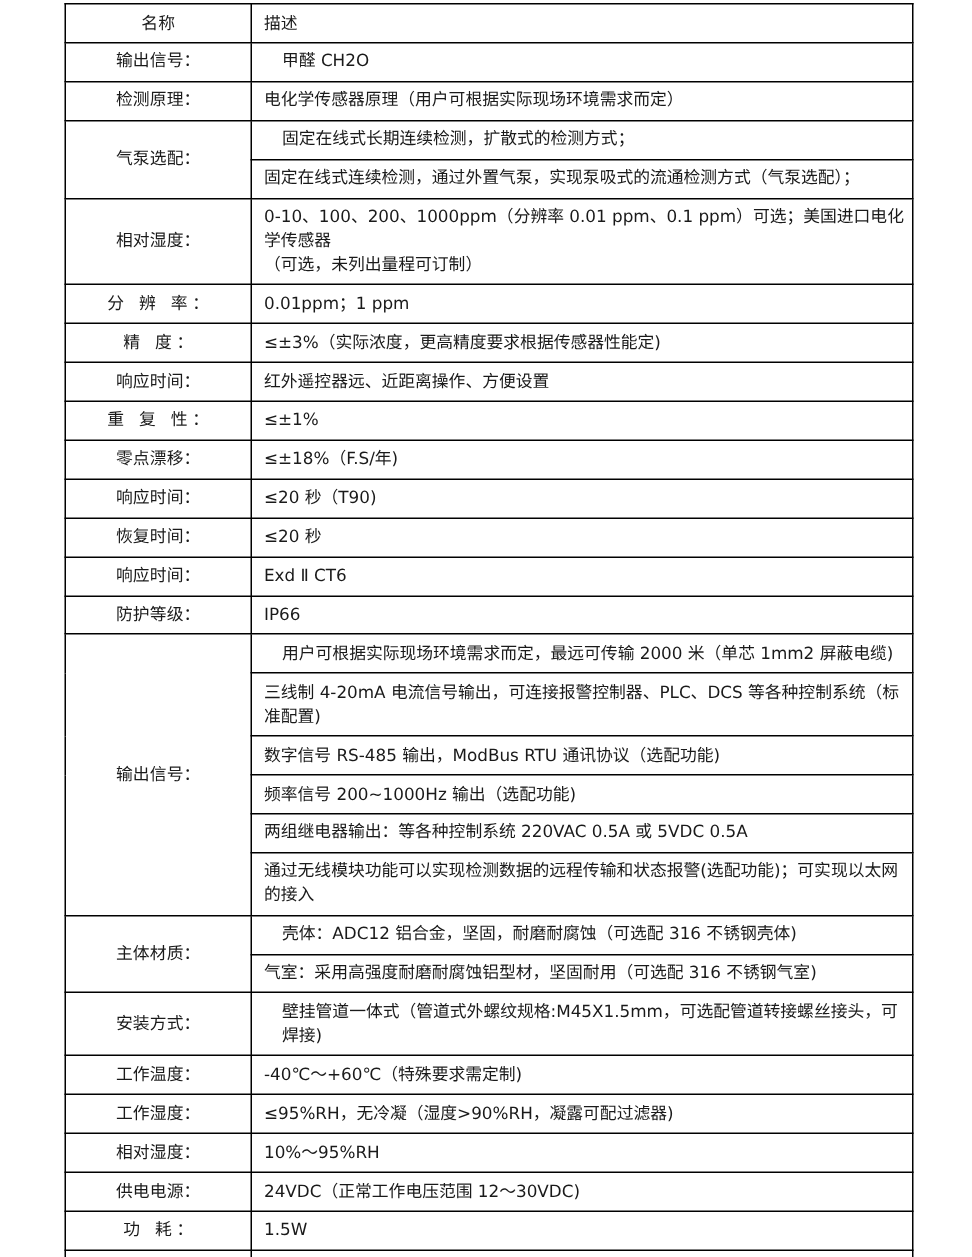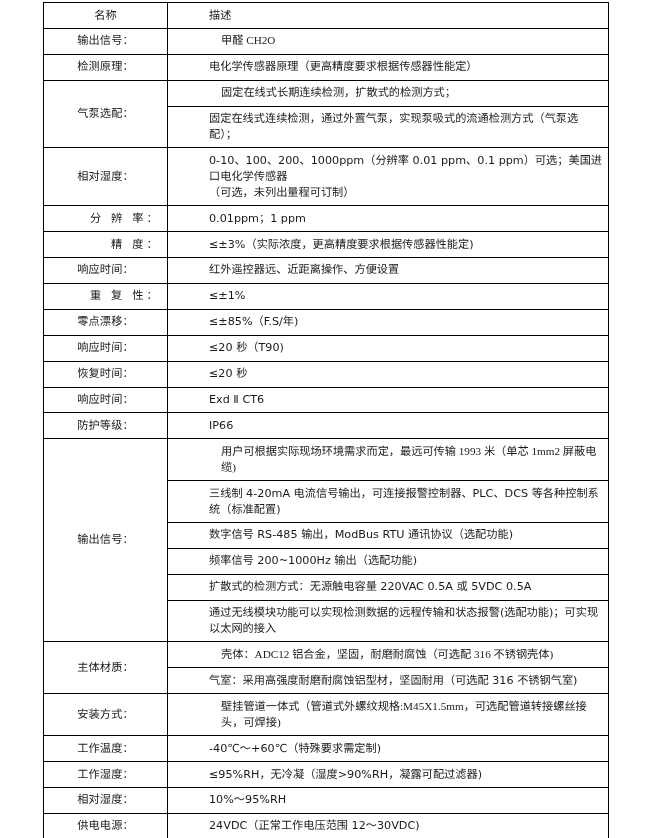--- a/index.html
+++ b/index.html
@@ -64,7 +64,6 @@
     text-align: left;
     padding: 4.5px 4px 4.5px 8px;
     word-break: break-word;
-    margin-left: 33px;
   }
   .val.indent {
     padding-left: 20px;

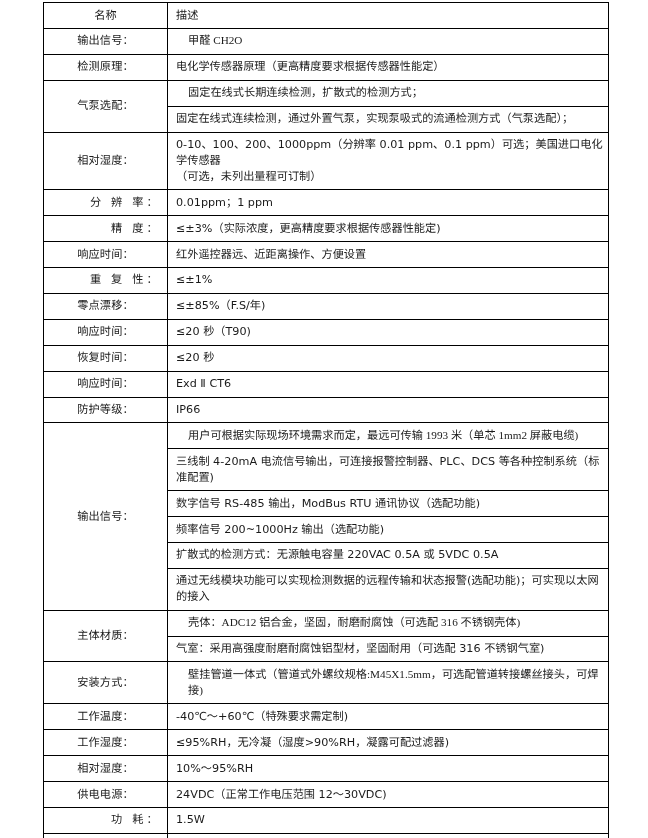--- a/index.html
+++ b/index.html
@@ -67,7 +67,6 @@
   }
   .val.indent {
     padding-left: 20px;
-    font-family: Liberation Serif, serif;
   }
 
   td.merged-label {

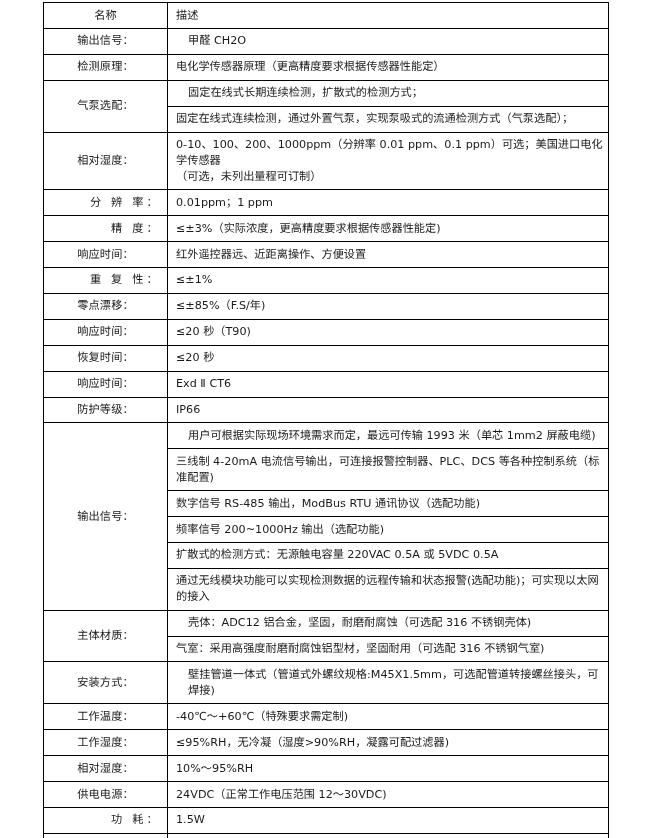--- a/index.html
+++ b/index.html
@@ -104,7 +104,7 @@
             <span class="lbl">检测原理：</span>
           </td>
           <td>
-            <span class="val">电化学传感器原理（更高精度要求根据传感器性能定）</span>
+            <span class="val">电化学传感器原理（用户可根据实际现场环境需求而定）</span>
           </td>
         </tr>
         <tr>

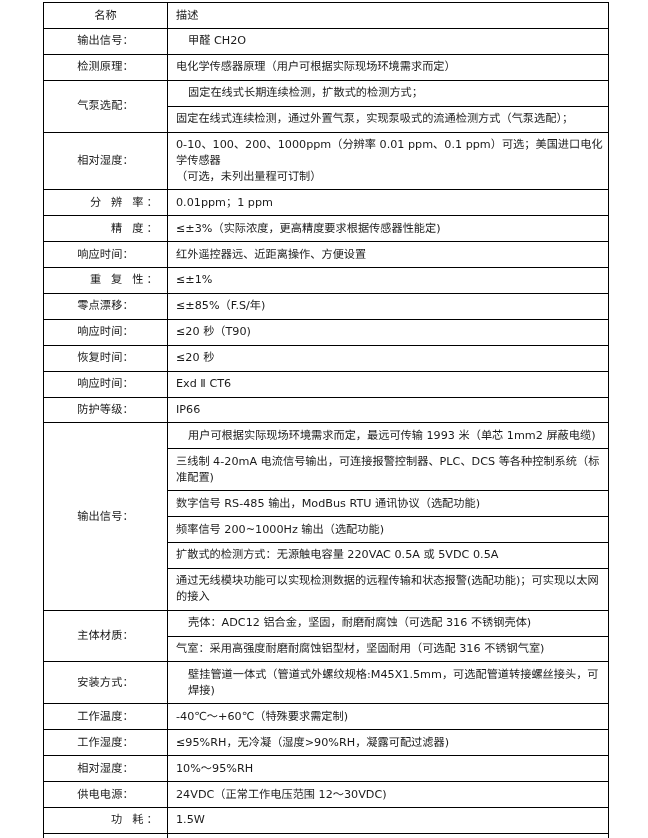--- a/index.html
+++ b/index.html
@@ -56,7 +56,6 @@
   .lbl.spaced {
     letter-spacing: 3.2px;
     text-indent: 3.2px;
-    text-align: right;
   }
 
   .val {

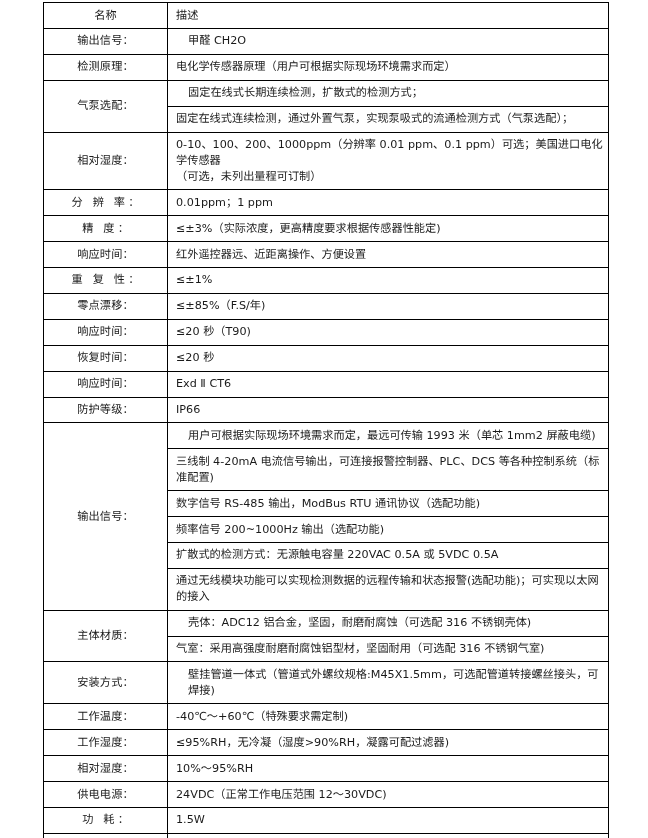--- a/index.html
+++ b/index.html
@@ -164,7 +164,7 @@
             <span class="lbl">零点漂移：</span>
           </td>
           <td>
-            <span class="val">≤±85%（F.S/年)</span>
+            <span class="val">≤±18%（F.S/年)</span>
           </td>
         </tr>
         <tr>

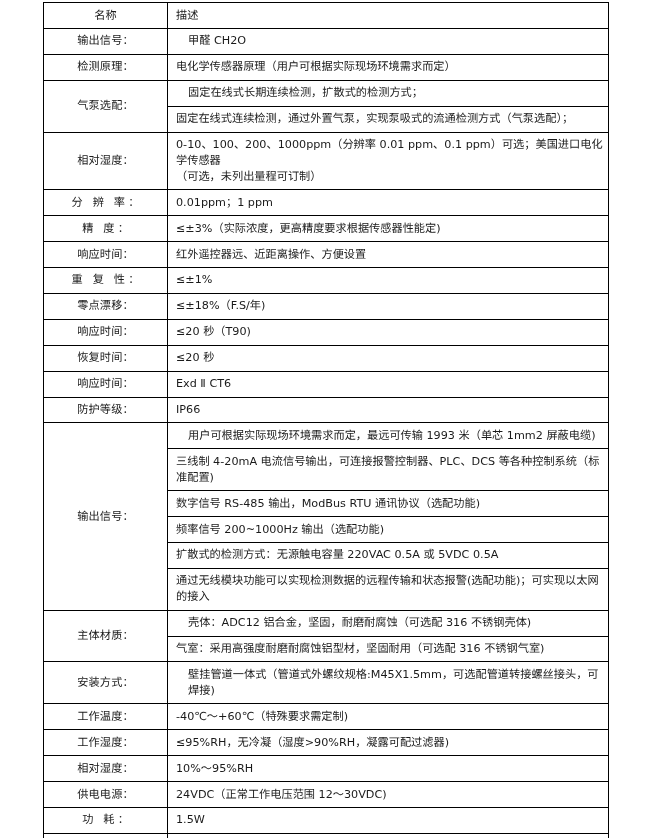--- a/index.html
+++ b/index.html
@@ -204,7 +204,7 @@
             <span class="lbl">输出信号：</span>
           </td>
           <td>
-            <span class="val indent">用户可根据实际现场环境需求而定，最远可传输 1993 米（单芯 1mm2 屏蔽电缆)</span>
+            <span class="val indent">用户可根据实际现场环境需求而定，最远可传输 2000 米（单芯 1mm2 屏蔽电缆)</span>
           </td>
         </tr>
         <tr>

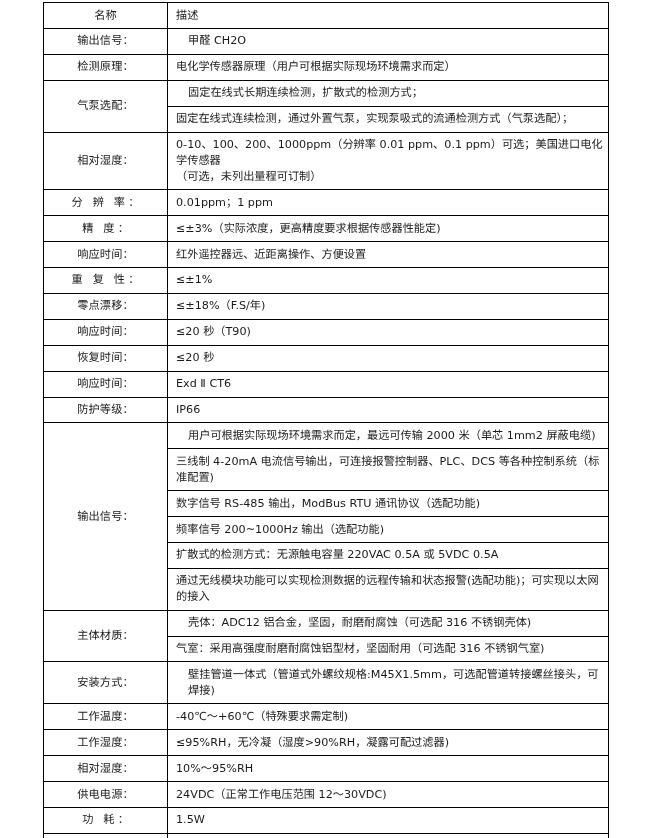--- a/index.html
+++ b/index.html
@@ -224,7 +224,7 @@
         </tr>
         <tr>
           <td>
-            <span class="val">扩散式的检测方式：无源触电容量 220VAC 0.5A 或 5VDC 0.5A</span>
+            <span class="val">两组继电器输出：等各种控制系统 220VAC 0.5A 或 5VDC 0.5A</span>
           </td>
         </tr>
         <tr>

